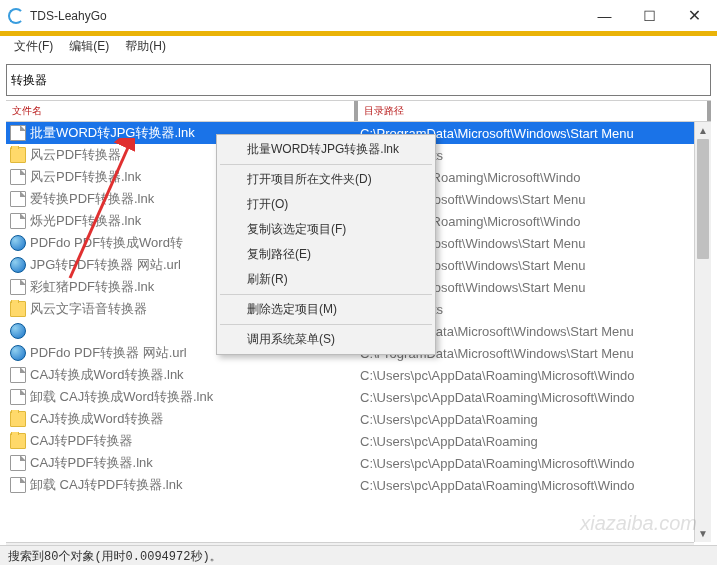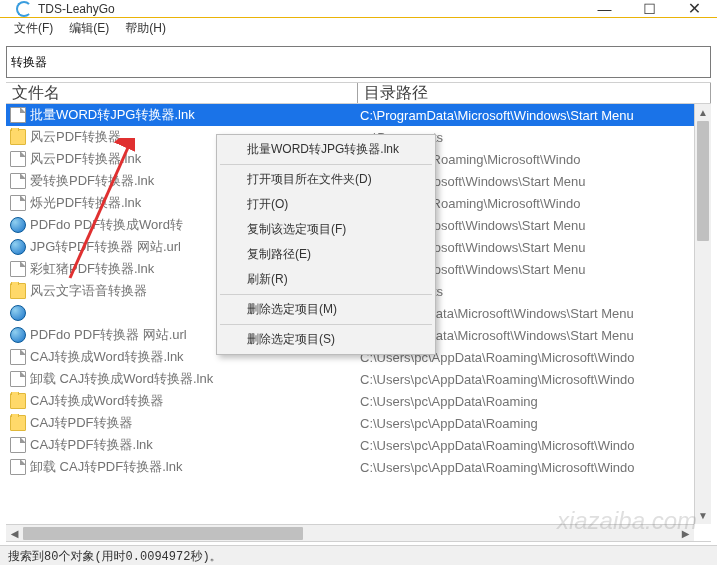--- a/index.html
+++ b/index.html
@@ -4,7 +4,7 @@
   <style>
     * { box-sizing: border-box; margin: 0; padding: 0; }
     body { font-family: "Microsoft YaHei", "Segoe UI", sans-serif; font-size: 12px; background: #fff; width: 717px; height: 565px; overflow: hidden; position: relative; }
-    .titlebar { height: 18px; display: flex; align-items: center; padding: 0 0 0 16px; border-bottom: 1px solid #eab308; background: #fff; }
+    .titlebar { height: 36px; display: flex; align-items: center; padding: 0 0 0 8px; border-bottom: 5px solid #eab308; background: #fff; }
     .titlebar .icon { width: 16px; height: 16px; border: 2px solid #3a9dde; border-radius: 50%; border-right-color: transparent; margin-right: 6px; }
     .titlebar .title { flex: 1; font-size: 12px; color: #333; }
     .titlebar .wbtn { width: 45px; height: 30px; display: flex; align-items: center; justify-content: center; color: #333; font-size: 14px; }

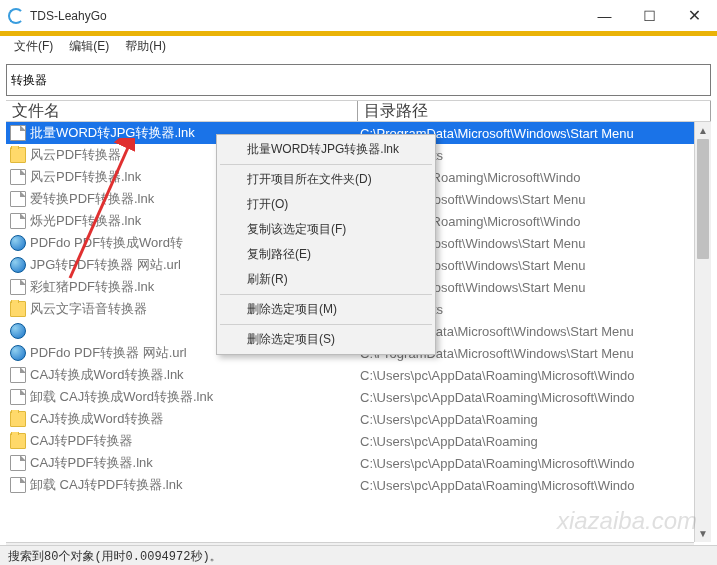--- a/index.html
+++ b/index.html
@@ -14,7 +14,7 @@
     .searchbar { margin: 4px 6px; border: 1px solid #7a7a7a; height: 32px; display: flex; align-items: center; }
     .searchbar input { border: none; outline: none; width: 100%; font-size: 12px; padding: 2px 4px; font-family: inherit; }
     .headers { display: flex; height: 22px; border-top: 1px solid #d0d0d0; border-bottom: 1px solid #d0d0d0; background: #fff; margin: 0 6px; }
-    .headers .hcell { padding: 2px 6px; border-right: 1px solid #a3a3a3; font-size: 16px; color: #404040; display: flex; align-items: center; }
+    .headers .hcell { padding: 2px 6px; border-right: 4px solid #a3a3a3; font-size: 10px; color: #b91c1c; display: flex; align-items: center; }
     .headers .hcell.name { width: 352px; }
     .headers .hcell.path { flex: 1; }
     .listarea { margin: 0 6px; height: 438px; overflow: hidden; position: relative; border-bottom: 1px solid #d0d0d0; }

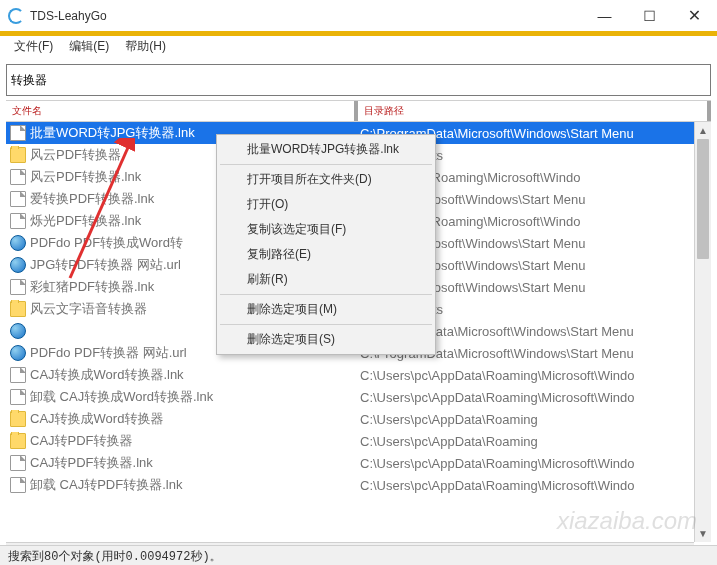--- a/index.html
+++ b/index.html
@@ -215,7 +215,7 @@
   <div class="sep"></div>
   <div class="citem">删除选定项目(M)</div>
   <div class="sep"></div>
-  <div class="citem">删除选定项目(S)</div>
+  <div class="citem">调用系统菜单(S)</div>
 </div>
 
 <svg class="arrow-annot" viewBox="0 0 100 150">

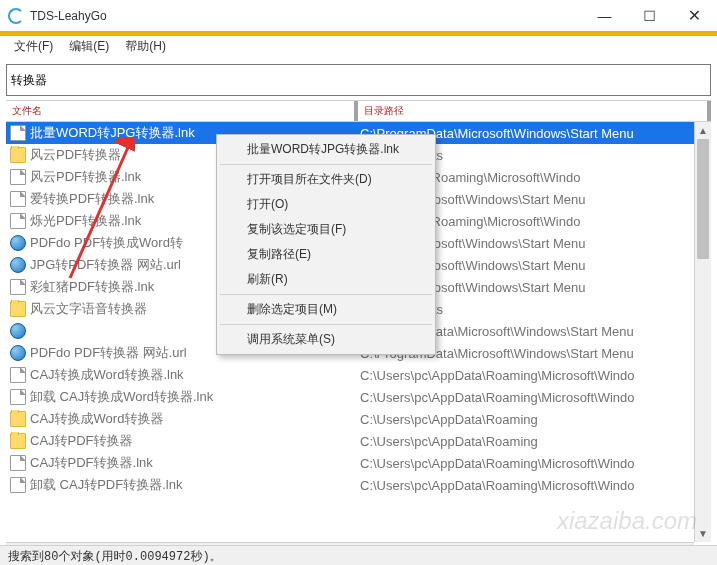--- a/index.html
+++ b/index.html
@@ -41,7 +41,7 @@
     .ctxmenu .sep { height: 1px; background: #d0d0d0; margin: 2px 1px; }
     .ctxmenu .citem { padding: 4px 28px; font-size: 12px; color: #333; }
     .arrow-annot { position: absolute; left: 35px; top: 138px; width: 100px; height: 150px; pointer-events: none; z-index: 50; }
-    .watermark { position: absolute; right: 20px; bottom: 30px; font-size: 24px; color: rgba(128,128,128,0.25); font-style: italic; pointer-events: none; }
+    .watermark { position: absolute; right: 20px; bottom: 30px; font-size: 20px; color: rgba(128,128,128,0.25); font-style: italic; pointer-events: none; }
   </style>
 </head>
 <body>

